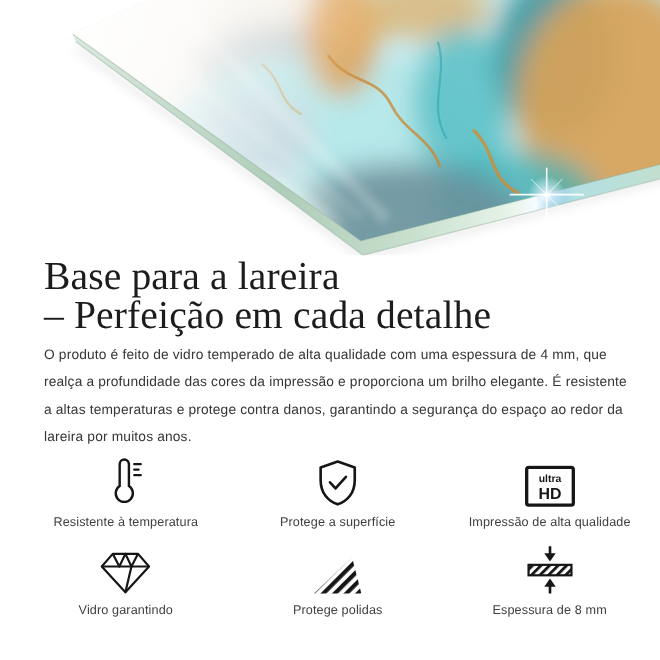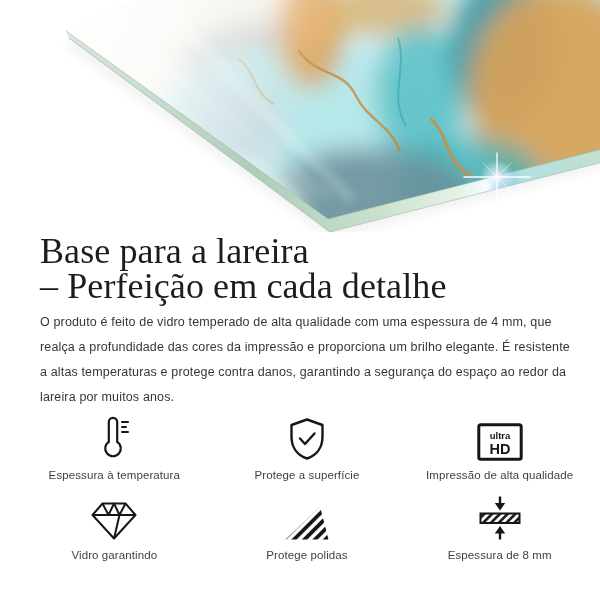--- a/index.html
+++ b/index.html
@@ -158,7 +158,7 @@
           </g>
         </svg>
       </div>
-      <div class="label">Espessura à temperatura</div>
+      <div class="label">Resistente à temperatura</div>
     </div>
 
     <div class="feature">

